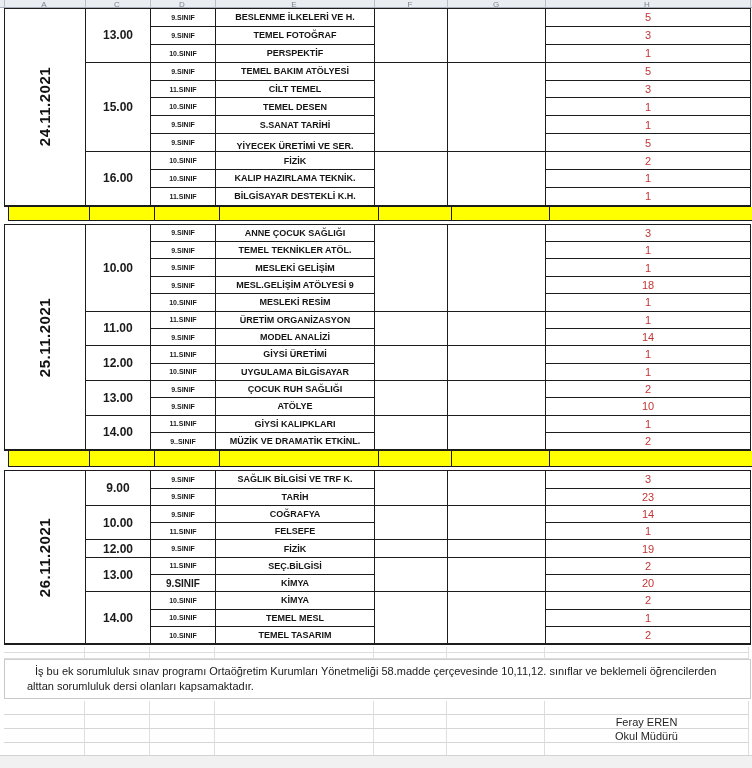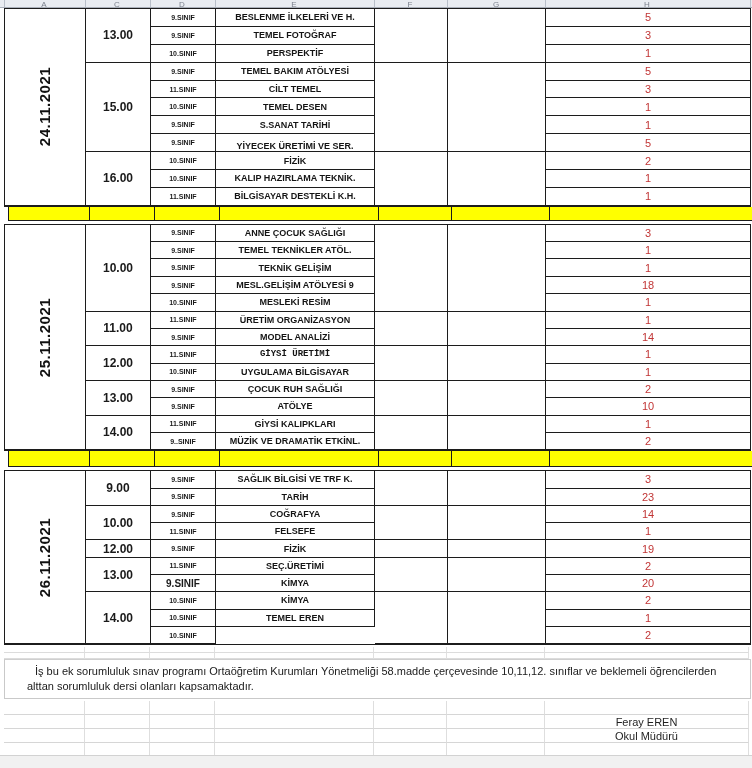--- a/index.html
+++ b/index.html
@@ -278,7 +278,7 @@
         <span>9.SINIF</span>
       </div>
       <div class="cell course-cell" style="grid-area: 3 / 4;">
-        <span>TEKNİK GELİŞİM</span>
+        <span>MESLEKİ GELİŞİM</span>
       </div>
       <div class="cell count-cell lastcol" style="grid-area: 3 / 7;">
         <span>1</span>

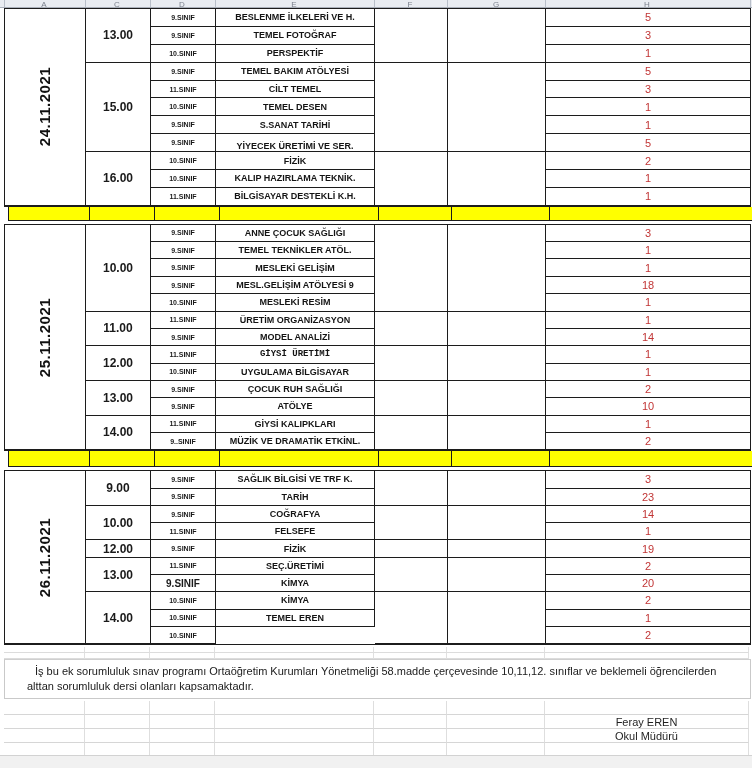--- a/index.html
+++ b/index.html
@@ -322,7 +322,7 @@
       <div class="cell class-cell" style="grid-area: 8 / 3;">
         <span>11.SINIF</span>
       </div>
-      <div class="cell course-cell" style="grid-area: 8 / 4; font-family: Liberation Mono, monospace;">
+      <div class="cell course-cell" style="grid-area: 8 / 4;">
         <span>GİYSİ ÜRETİMİ</span>
       </div>
       <div class="cell count-cell lastcol" style="grid-area: 8 / 7;">

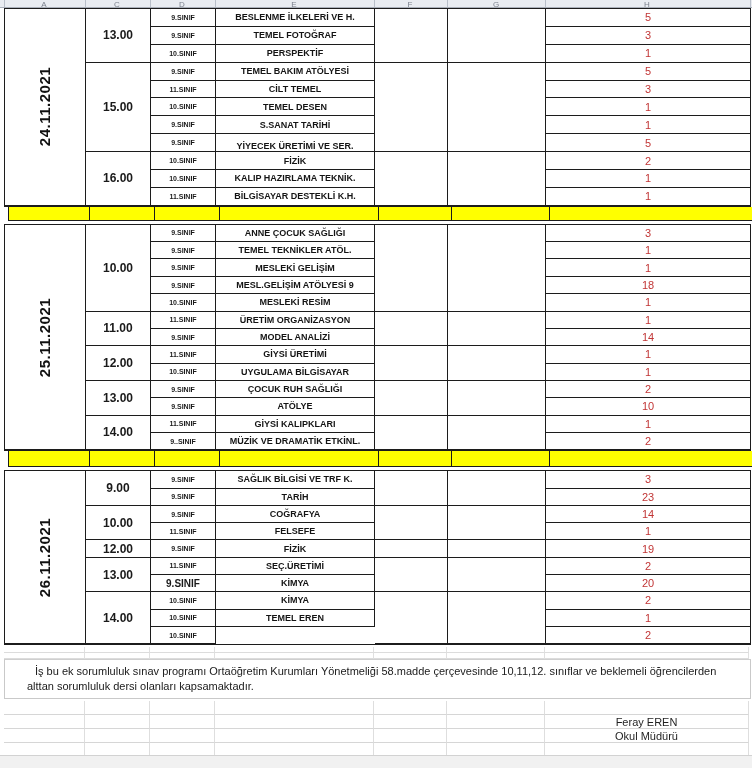--- a/index.html
+++ b/index.html
@@ -462,7 +462,7 @@
         <span>11.SINIF</span>
       </div>
       <div class="cell course-cell" style="grid-area: 6 / 4;">
-        <span>SEÇ.ÜRETİMİ</span>
+        <span>SEÇ.BİLGİSİ</span>
       </div>
       <div class="cell count-cell lastcol" style="grid-area: 6 / 7;">
         <span>2</span>

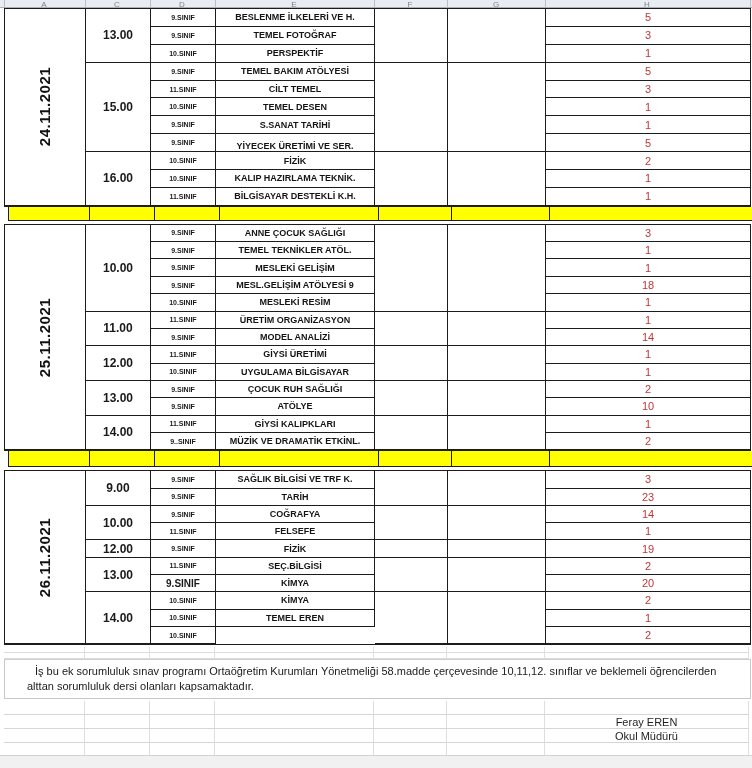--- a/index.html
+++ b/index.html
@@ -489,7 +489,7 @@
         <span>10.SINIF</span>
       </div>
       <div class="cell course-cell" style="grid-area: 9 / 4;">
-        <span>TEMEL EREN</span>
+        <span>TEMEL MESL</span>
       </div>
       <div class="cell count-cell lastcol" style="grid-area: 9 / 7;">
         <span>1</span>

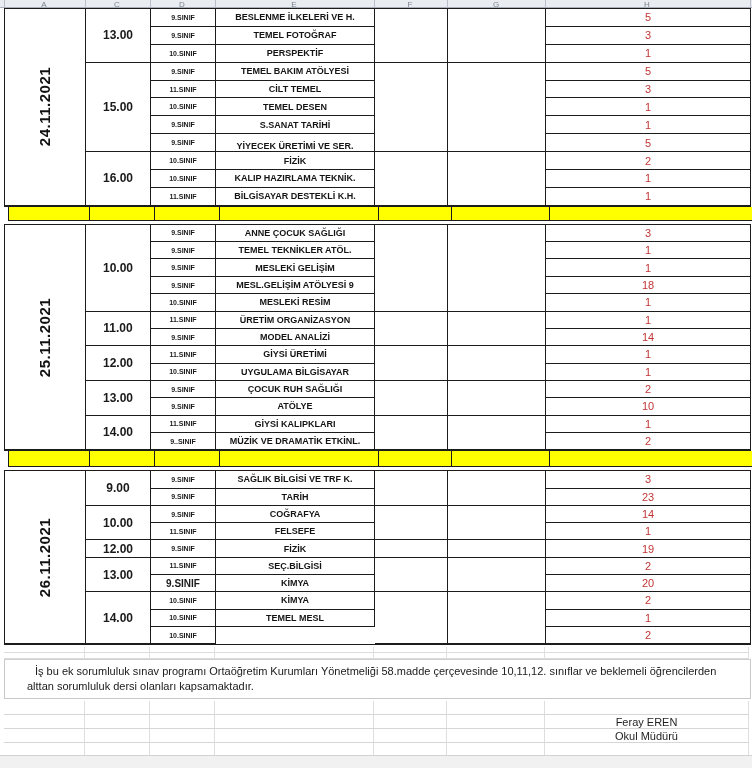--- a/index.html
+++ b/index.html
@@ -497,6 +497,9 @@
       <div class="cell class-cell" style="grid-area: 10 / 3;">
         <span>10.SINIF</span>
       </div>
+      <div class="cell course-cell" style="grid-area: 10 / 4;">
+        <span>TEMEL TASARIM</span>
+      </div>
       <div class="cell count-cell lastcol" style="grid-area: 10 / 7;">
         <span>2</span>
       </div>

